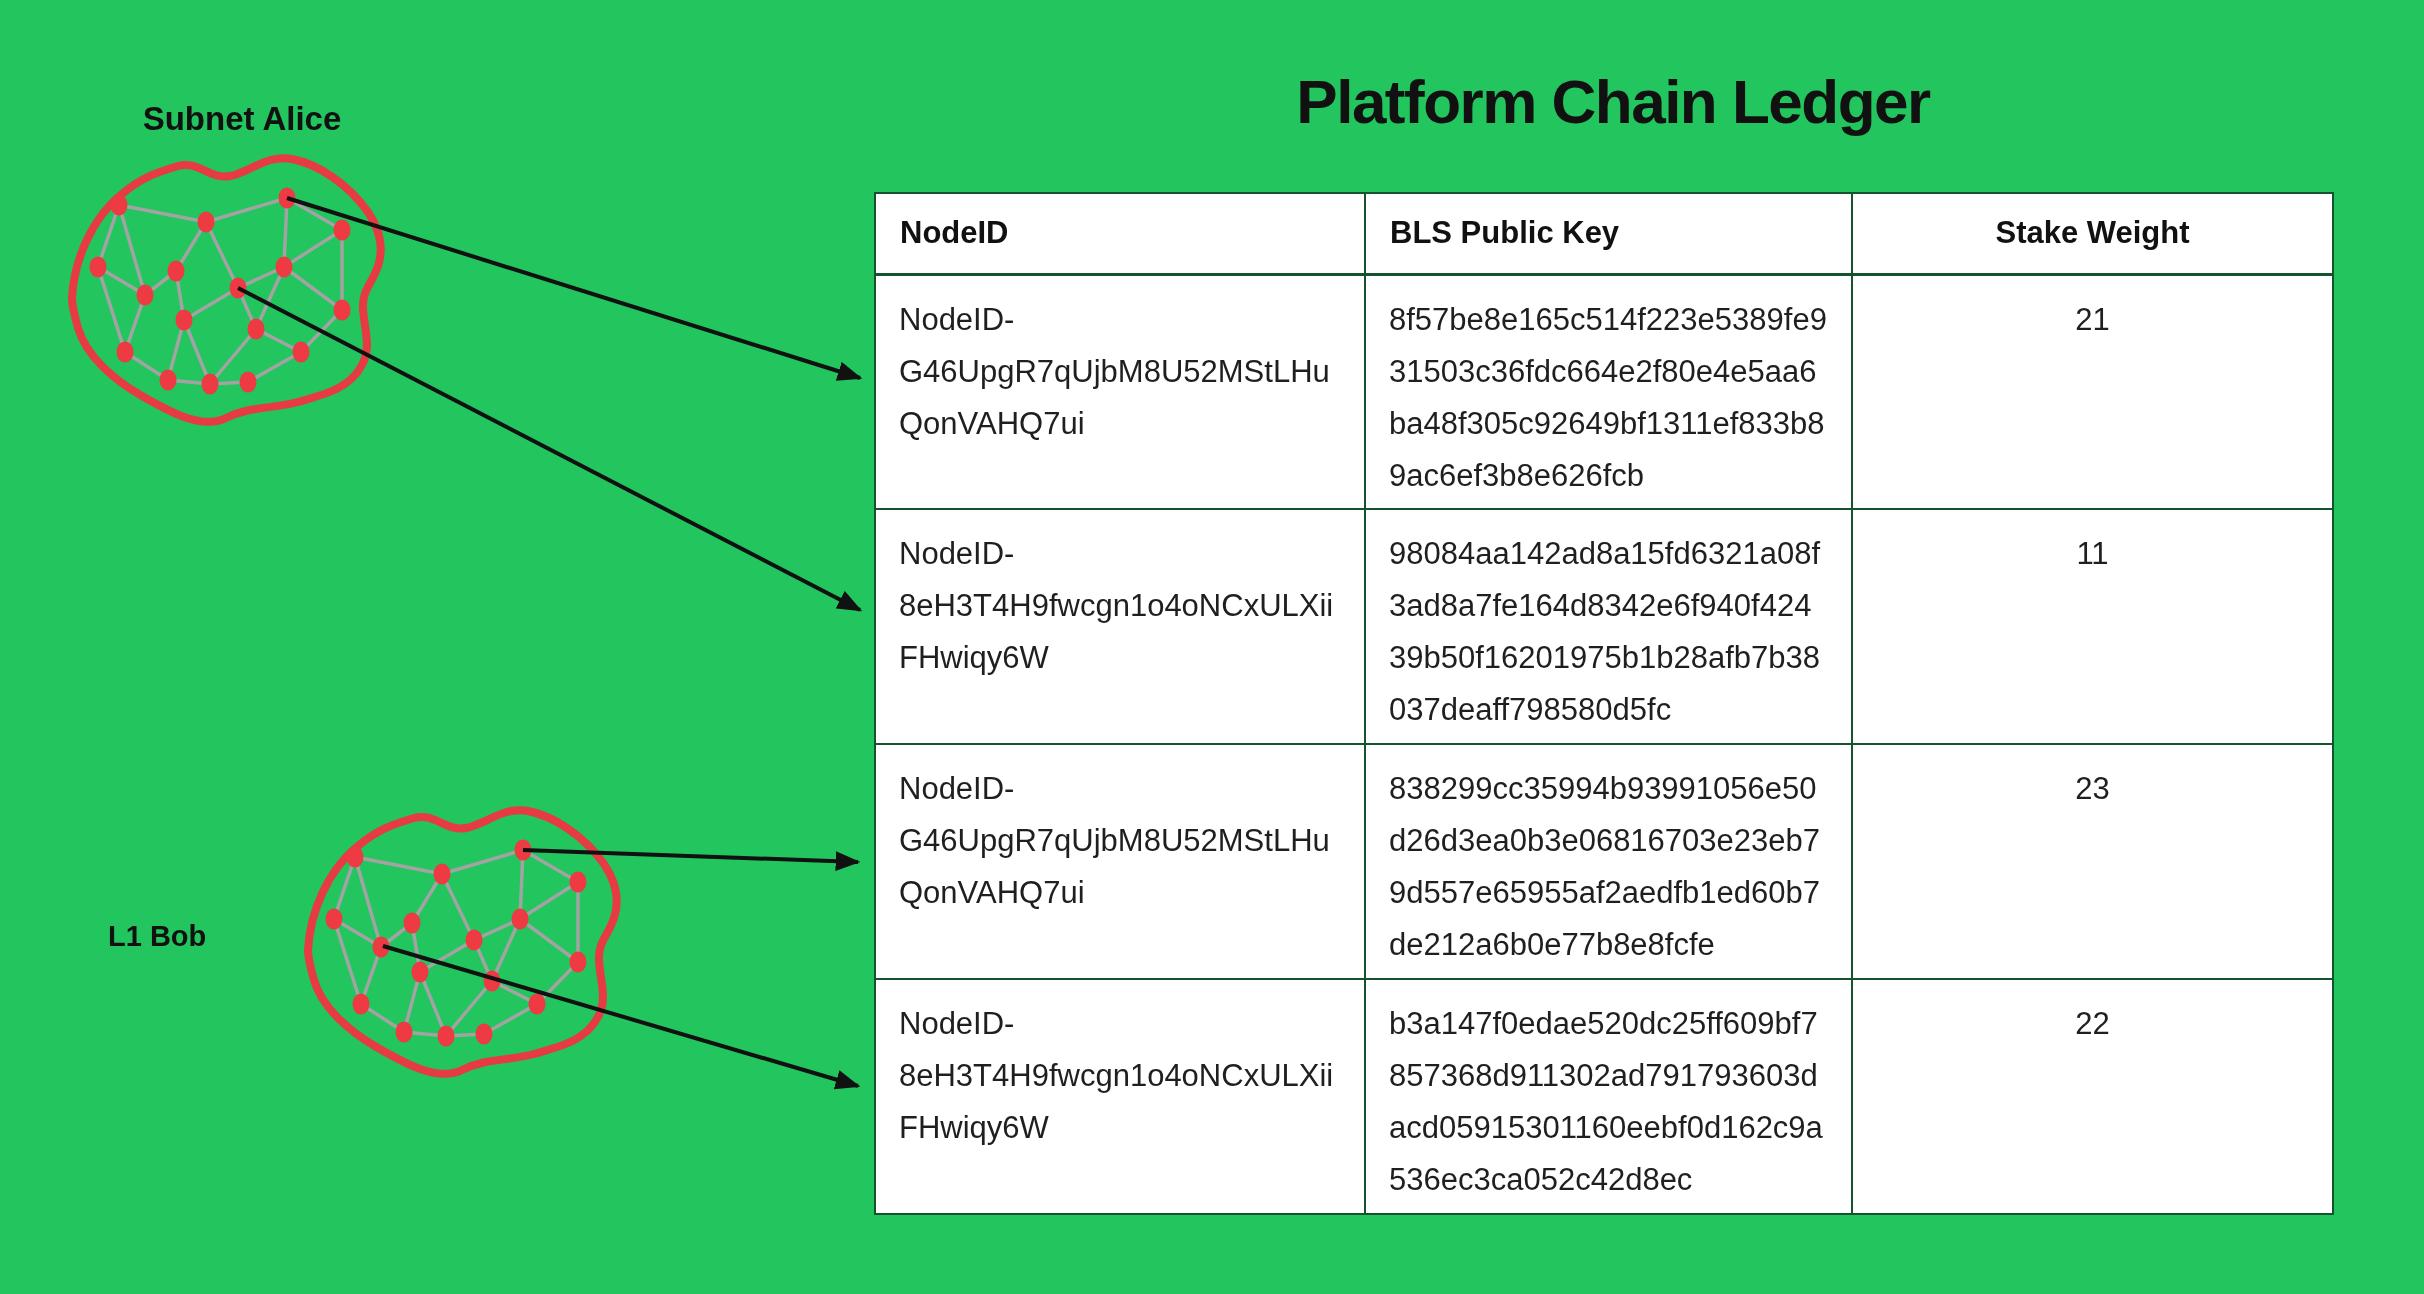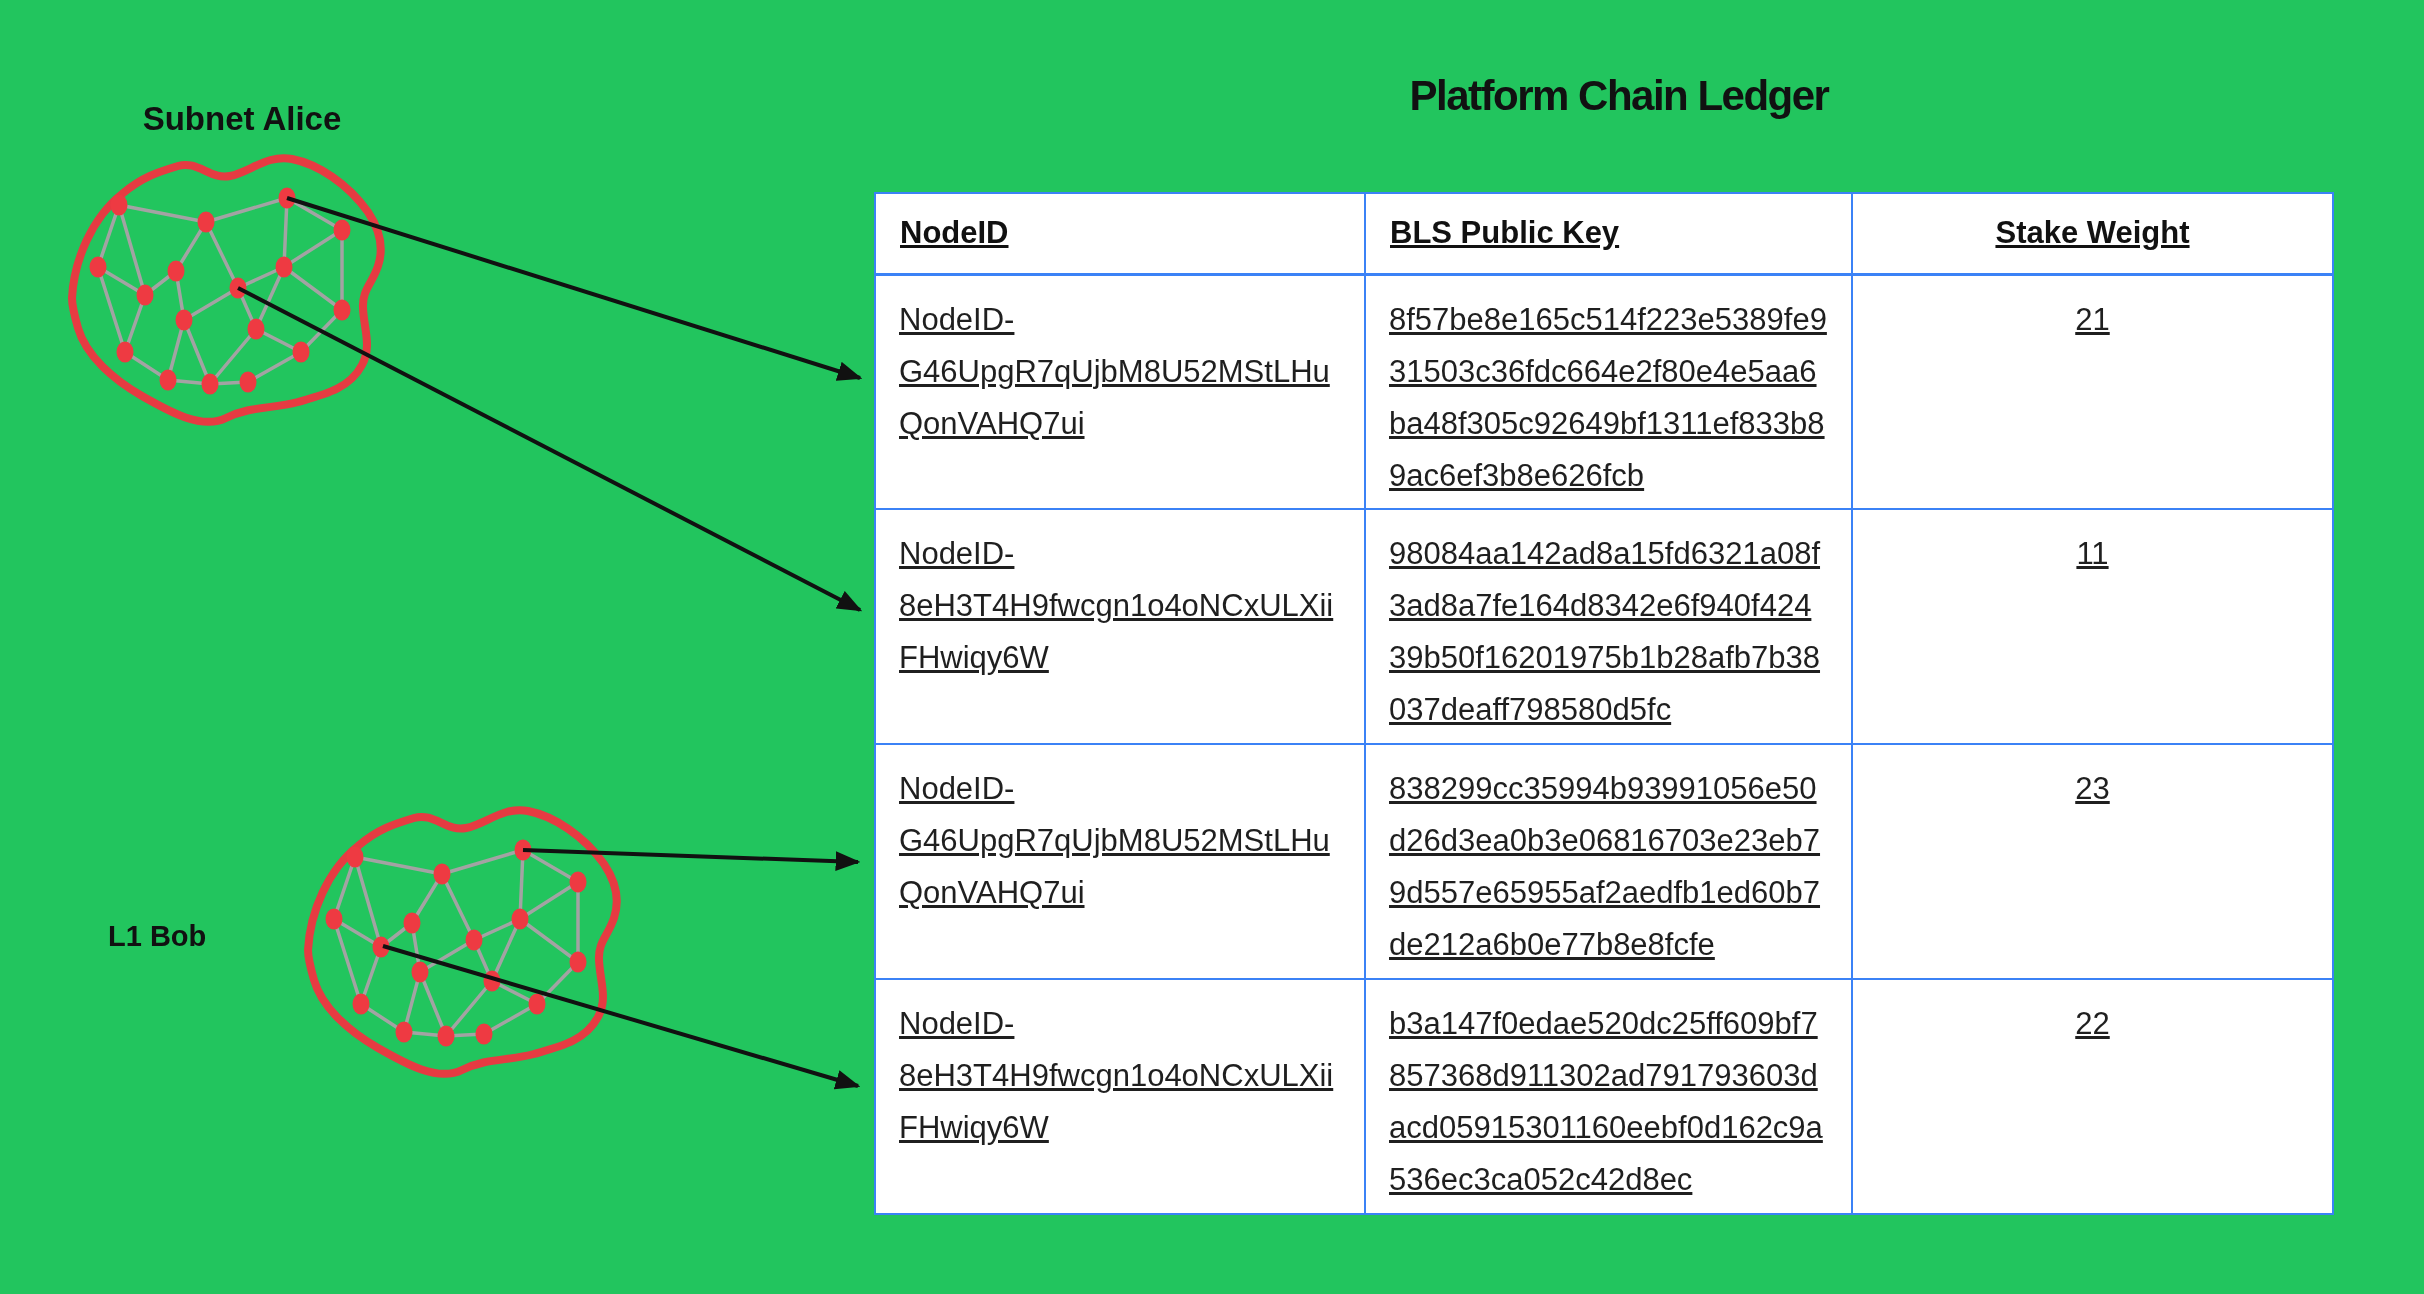--- a/index.html
+++ b/index.html
@@ -10,8 +10,8 @@
   svg.overlay{position:absolute;left:0;top:0;width:2424px;height:1294px;}
 
   .title{
-    position:absolute;left:874px;top:56px;width:1458px;margin:16px;
-    text-align:center;font-size:42px;font-weight:bold;letter-spacing:-1.5px;color:#111;
+    position:absolute;left:874px;top:56px;width:1458px;margin:10px;
+    text-align:center;font-size:62px;font-weight:bold;letter-spacing:-1.5px;color:#111;
   }
   .label-alice{
     position:absolute;left:92px;top:100px;width:300px;text-align:center;

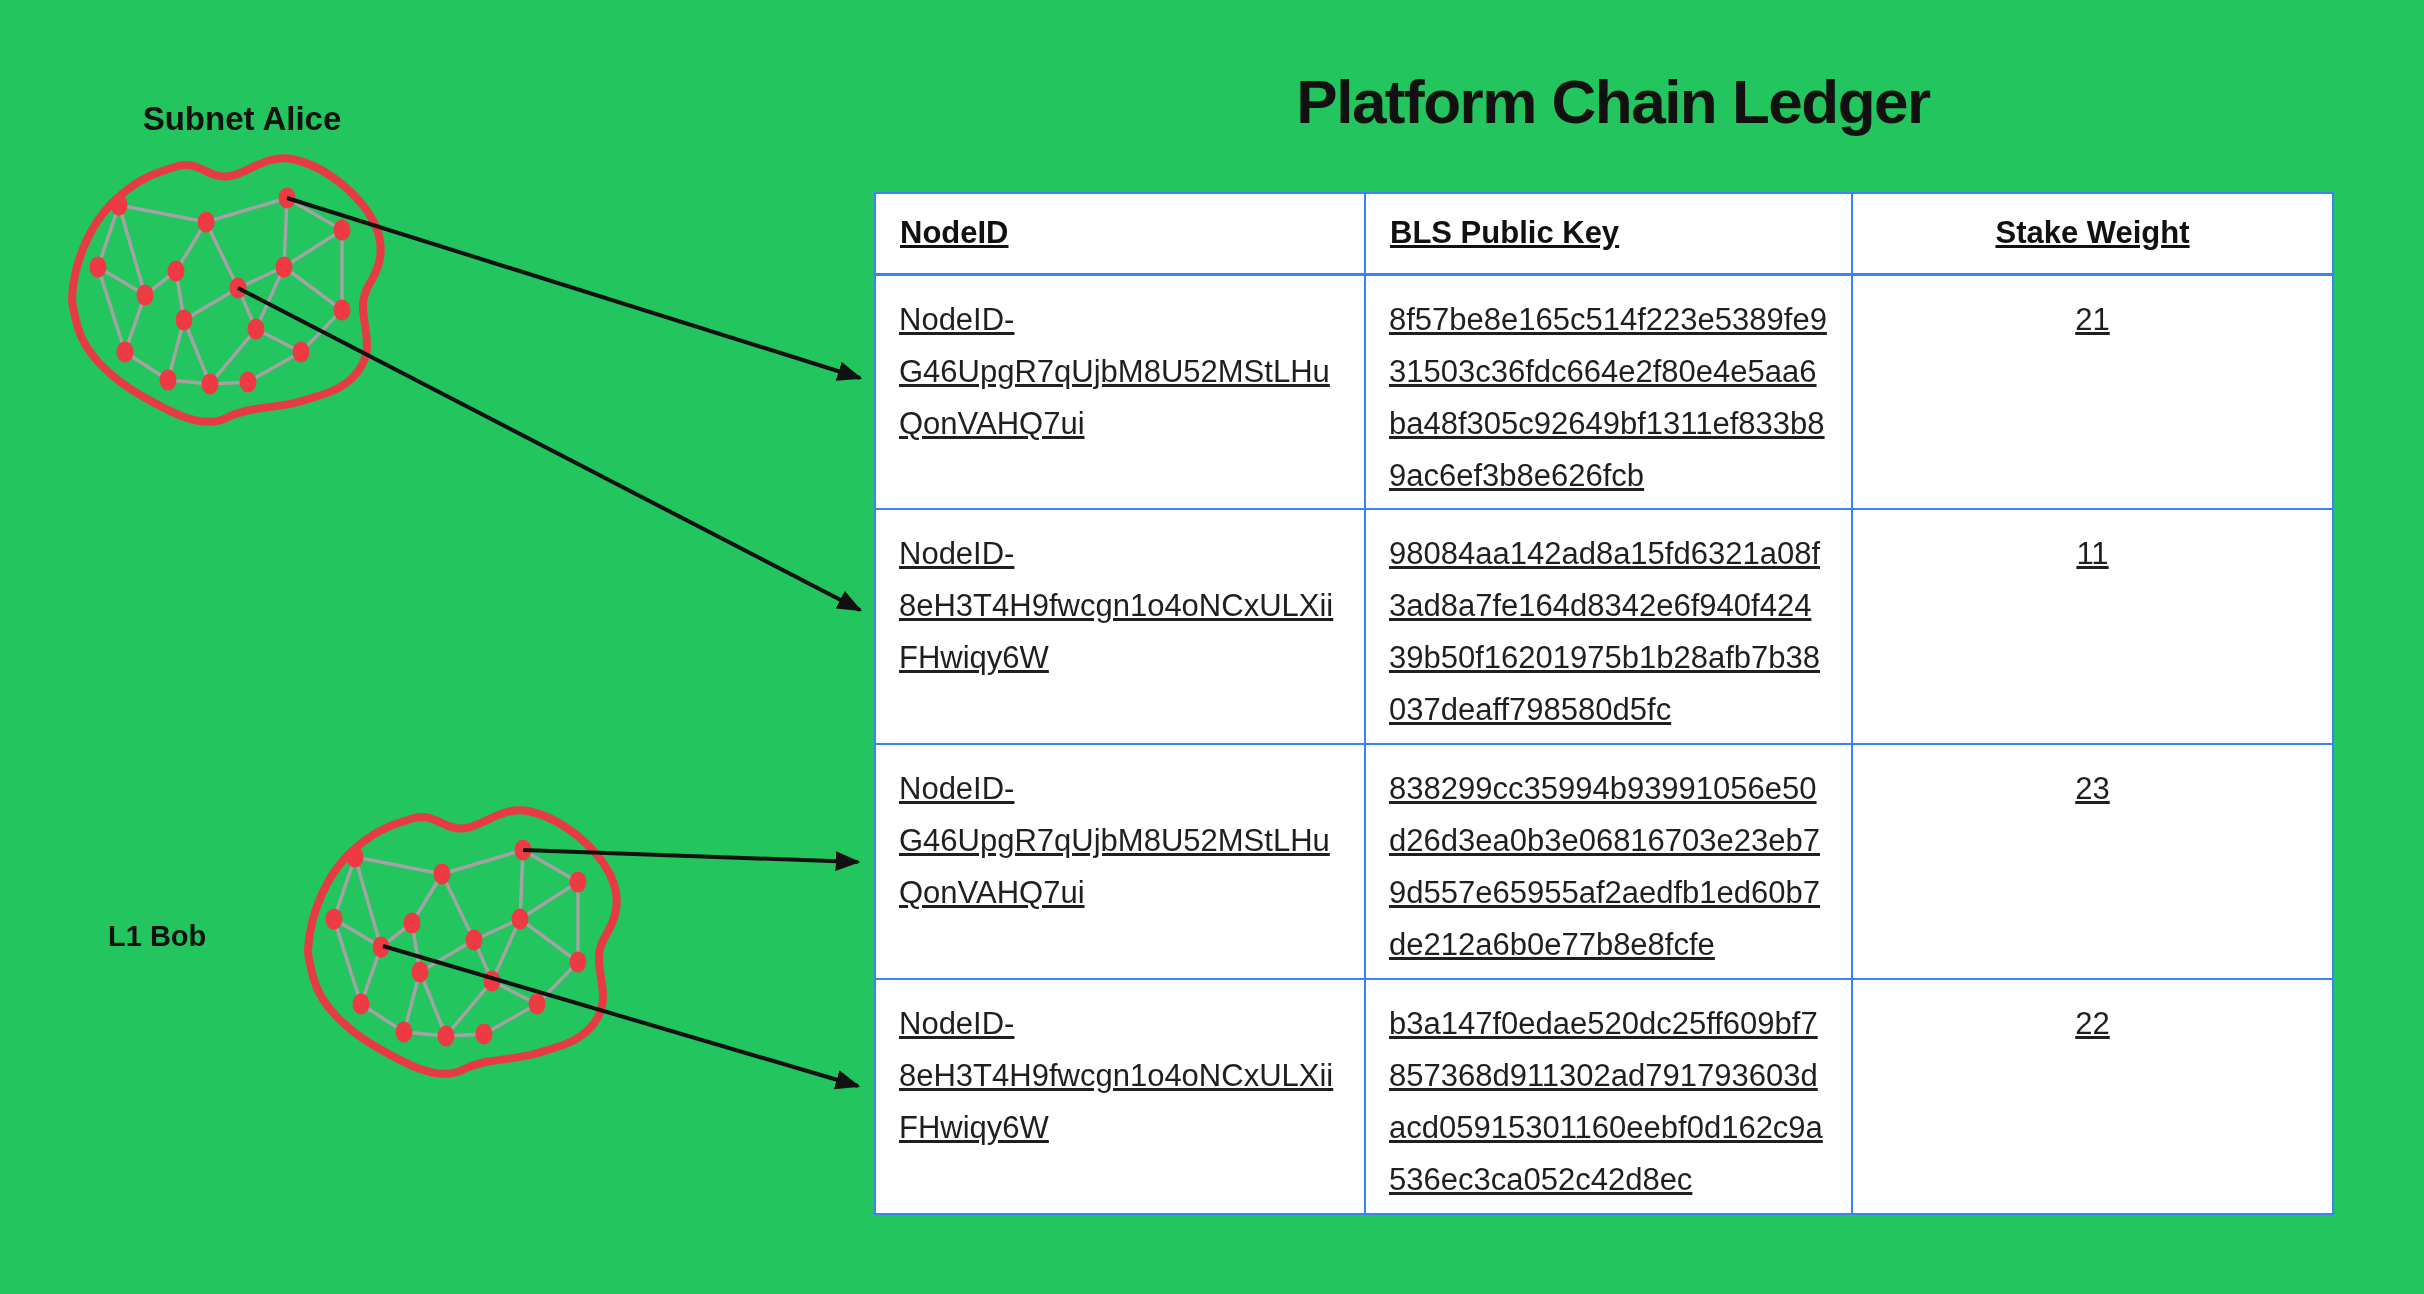--- a/index.html
+++ b/index.html
@@ -30,7 +30,7 @@
     position:absolute;left:874px;top:192px;width:1458px;
     border-collapse:collapse;table-layout:fixed;background:#ffffff;
   }
-  table.ledger th,table.ledger td{border:2px solid #3b82f6;text-decoration:underline;}
+  table.ledger th,table.ledger td{border:2px solid #14532d;}
   table.ledger thead tr{height:81px;}
   table.ledger tbody tr{height:235px;}
   table.ledger th{

